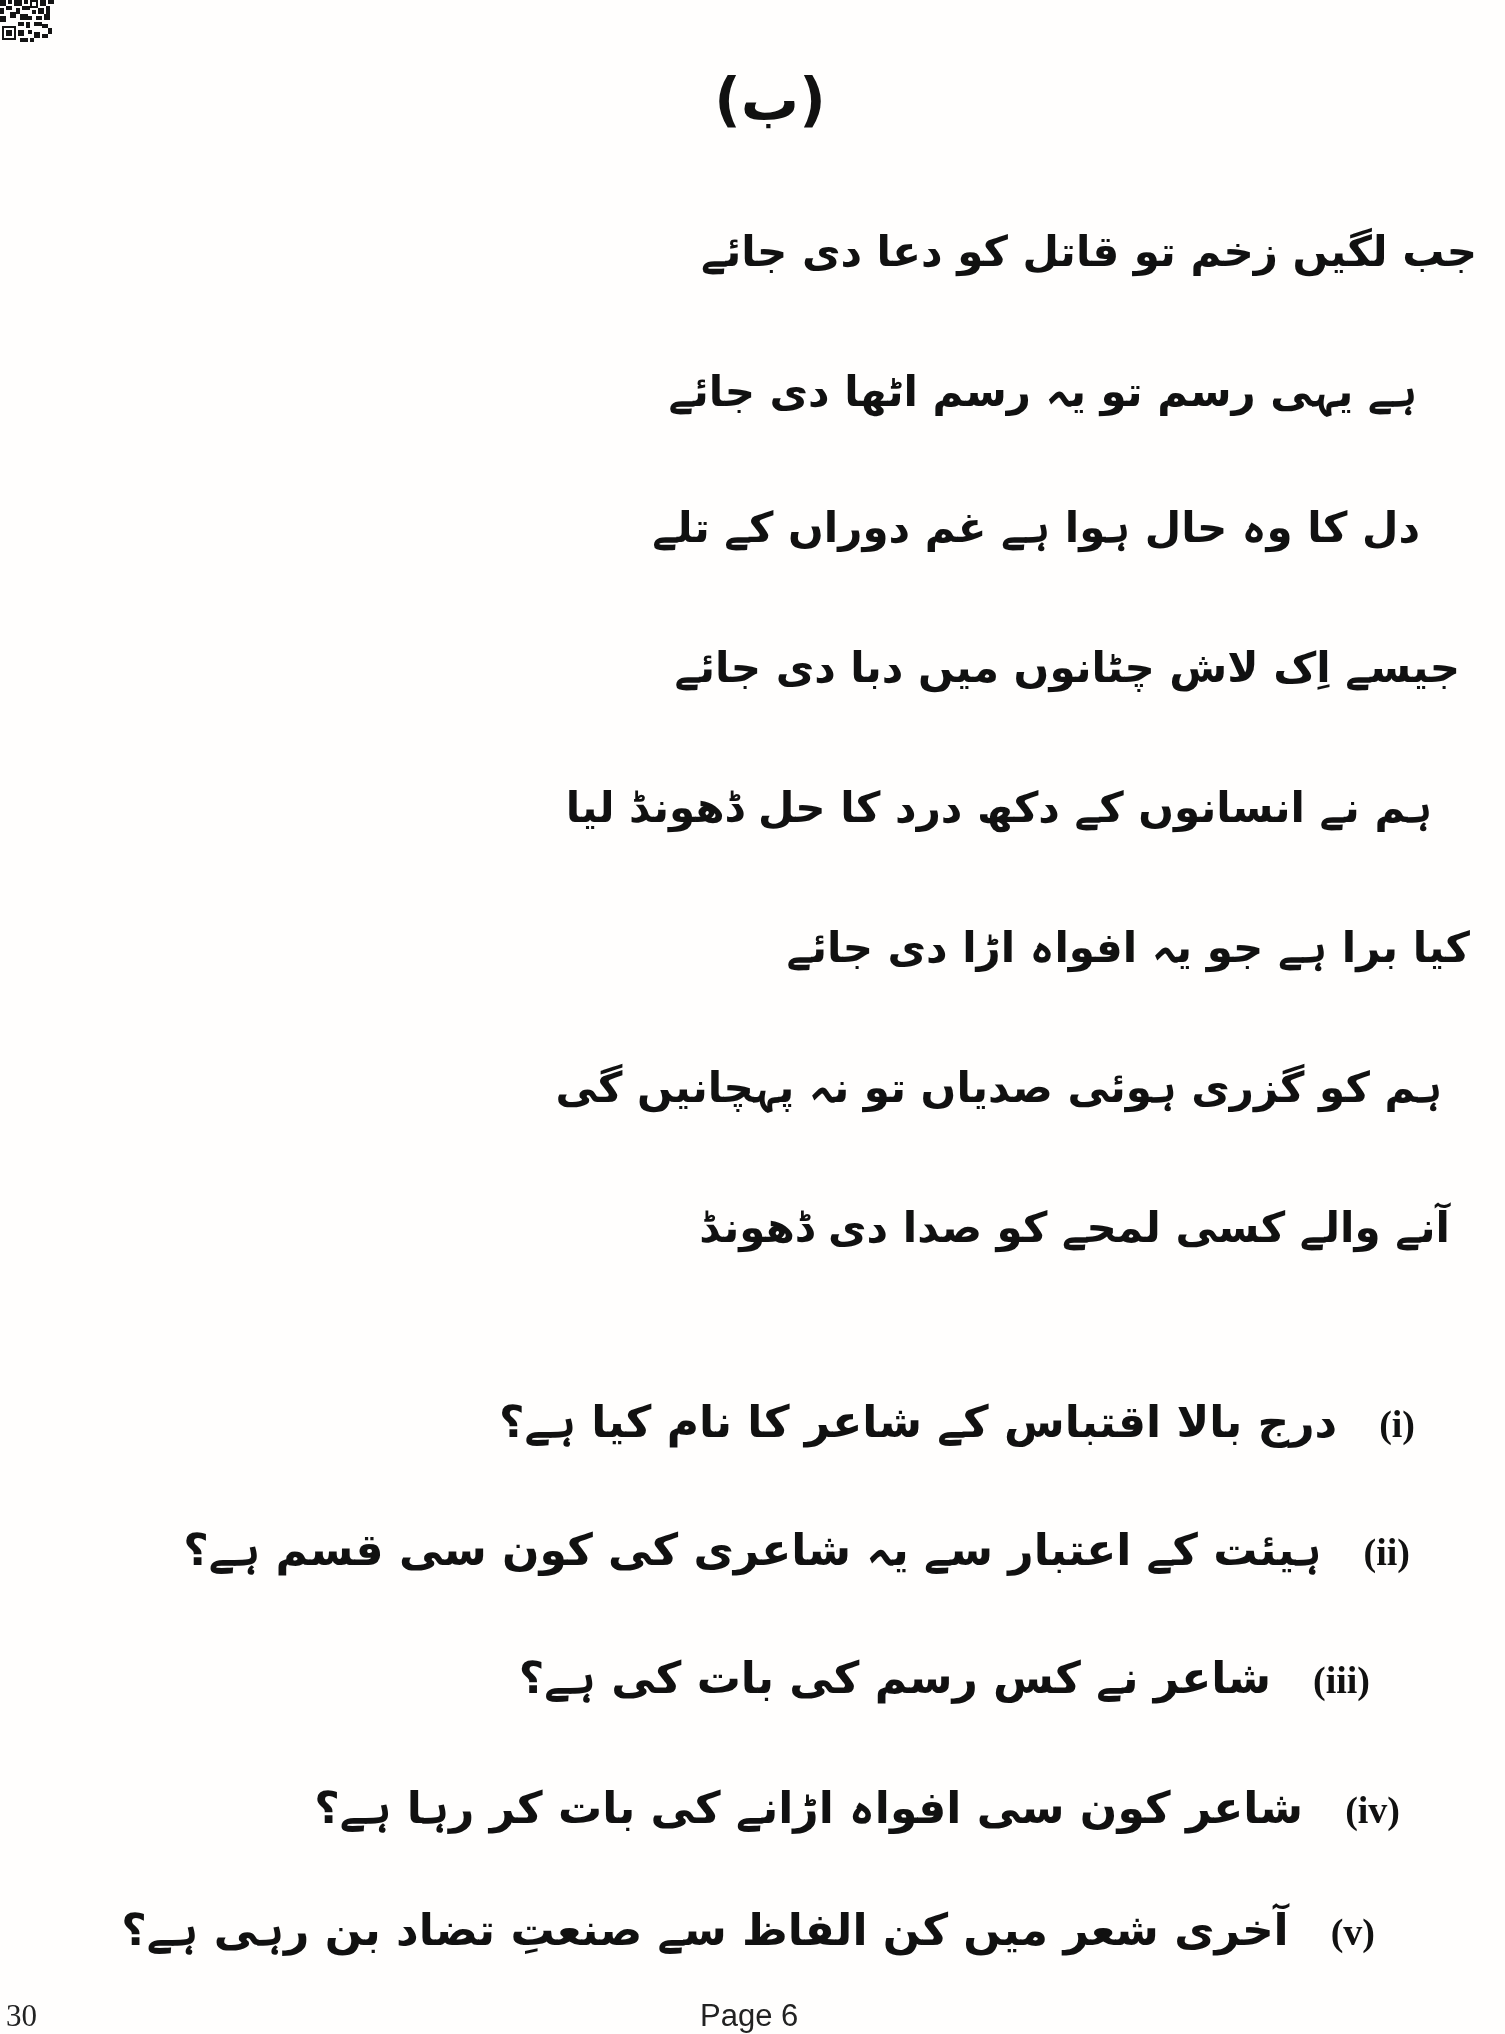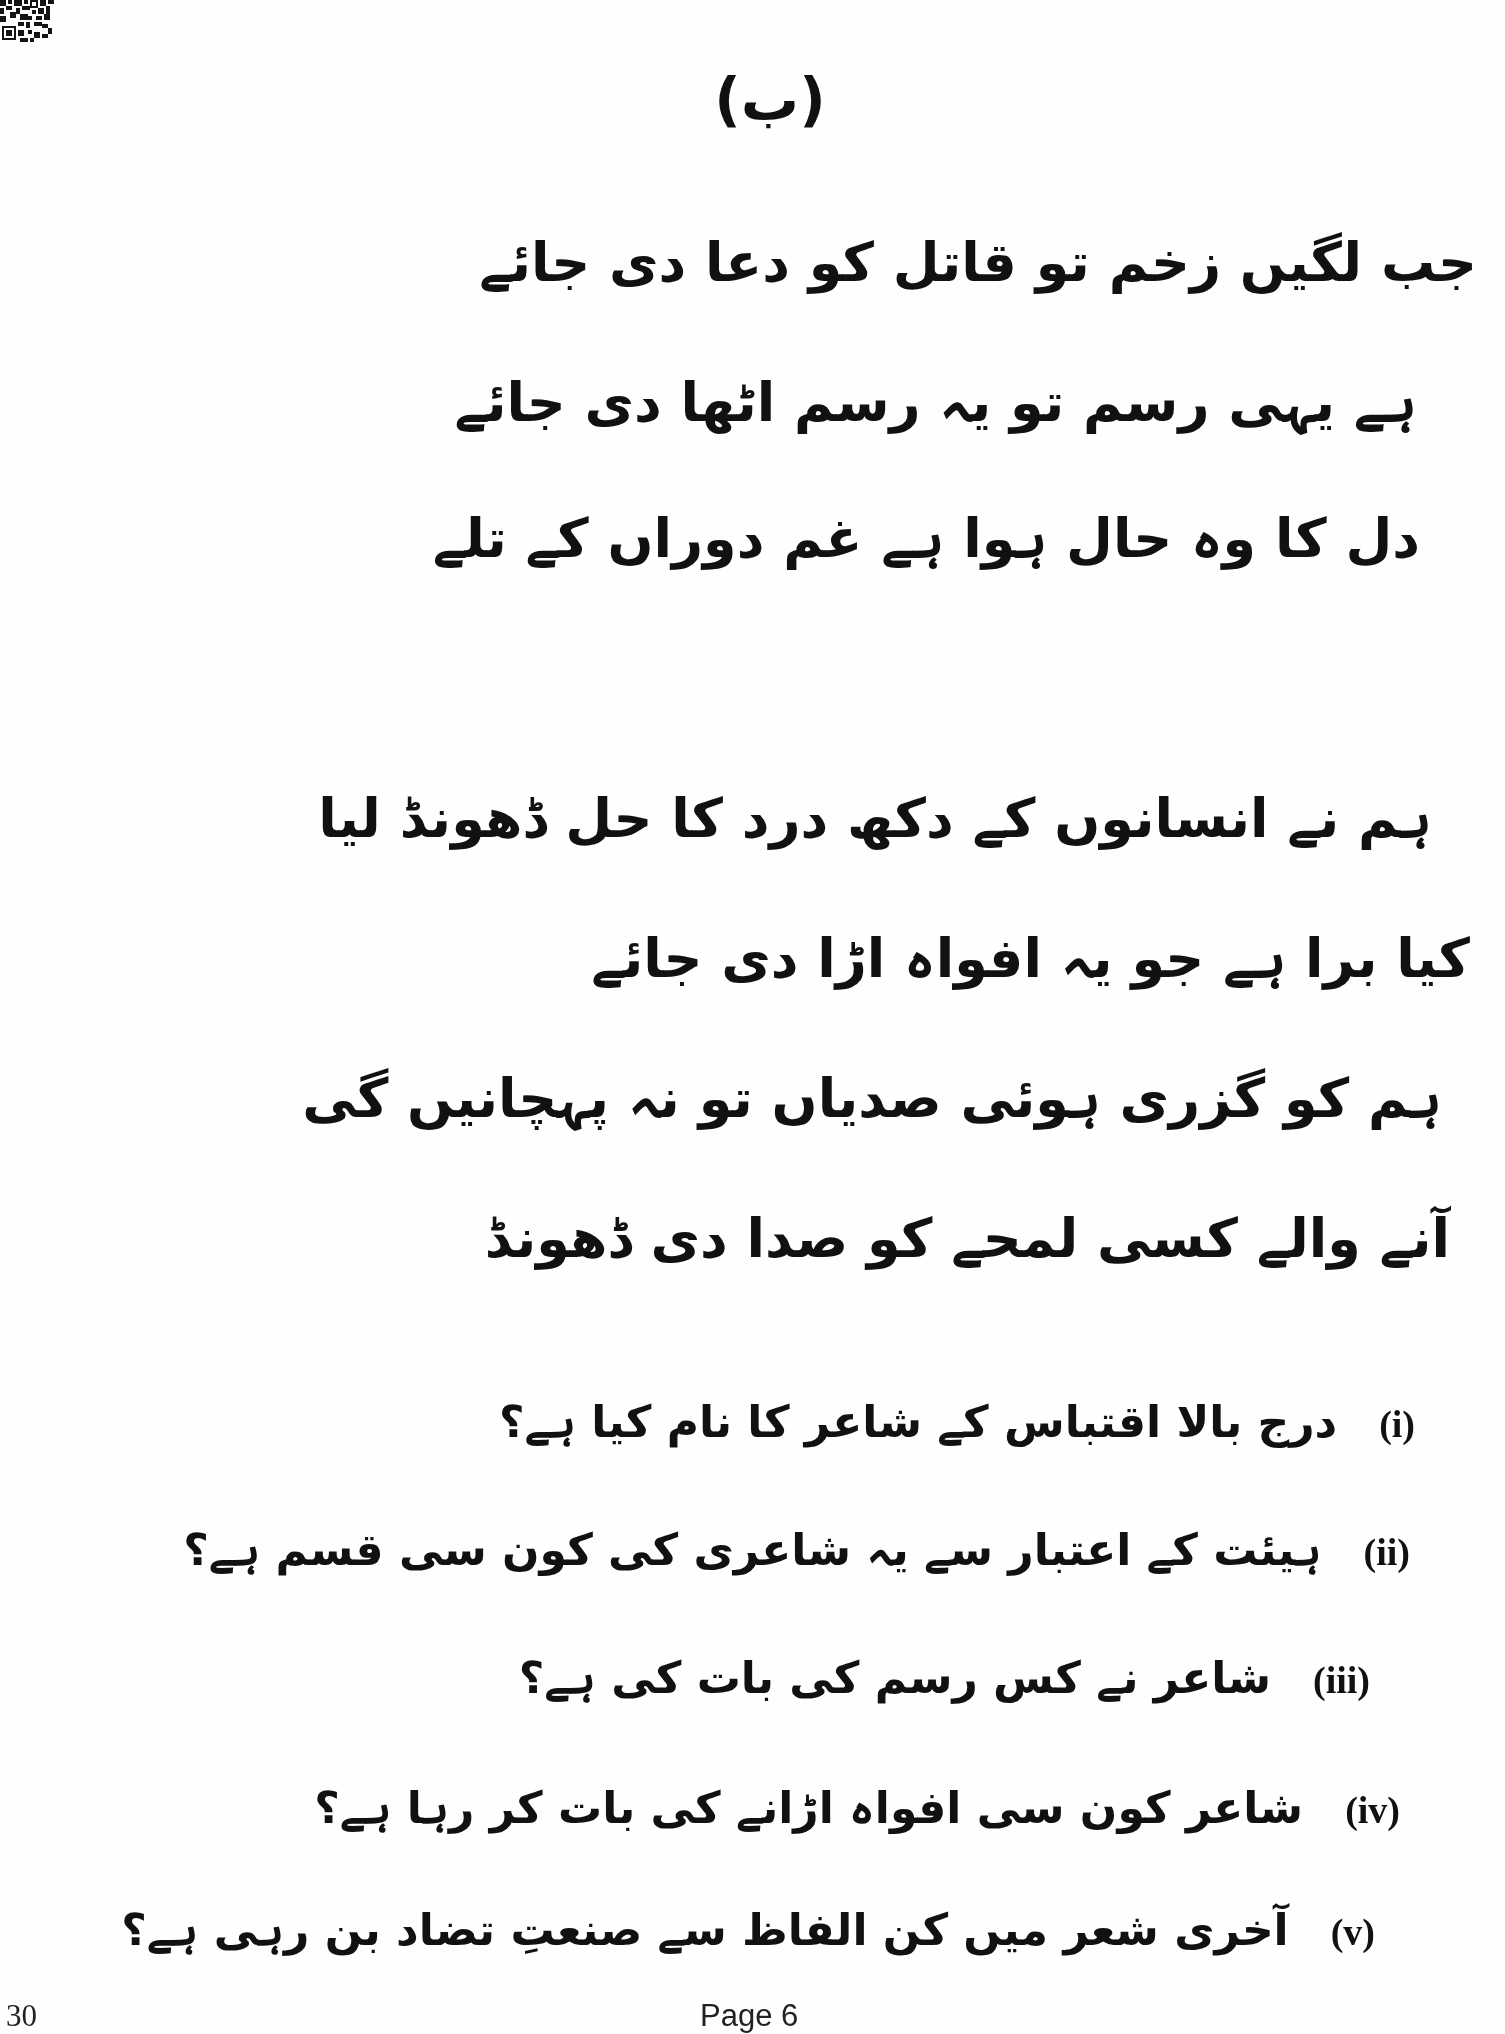--- a/index.html
+++ b/index.html
@@ -41,7 +41,7 @@
     position: absolute;
     direction: rtl;
     white-space: nowrap;
-    font-size: 54px;
+    font-size: 42px;
     font-weight: bold;
     line-height: 1.9;
     text-align: center;

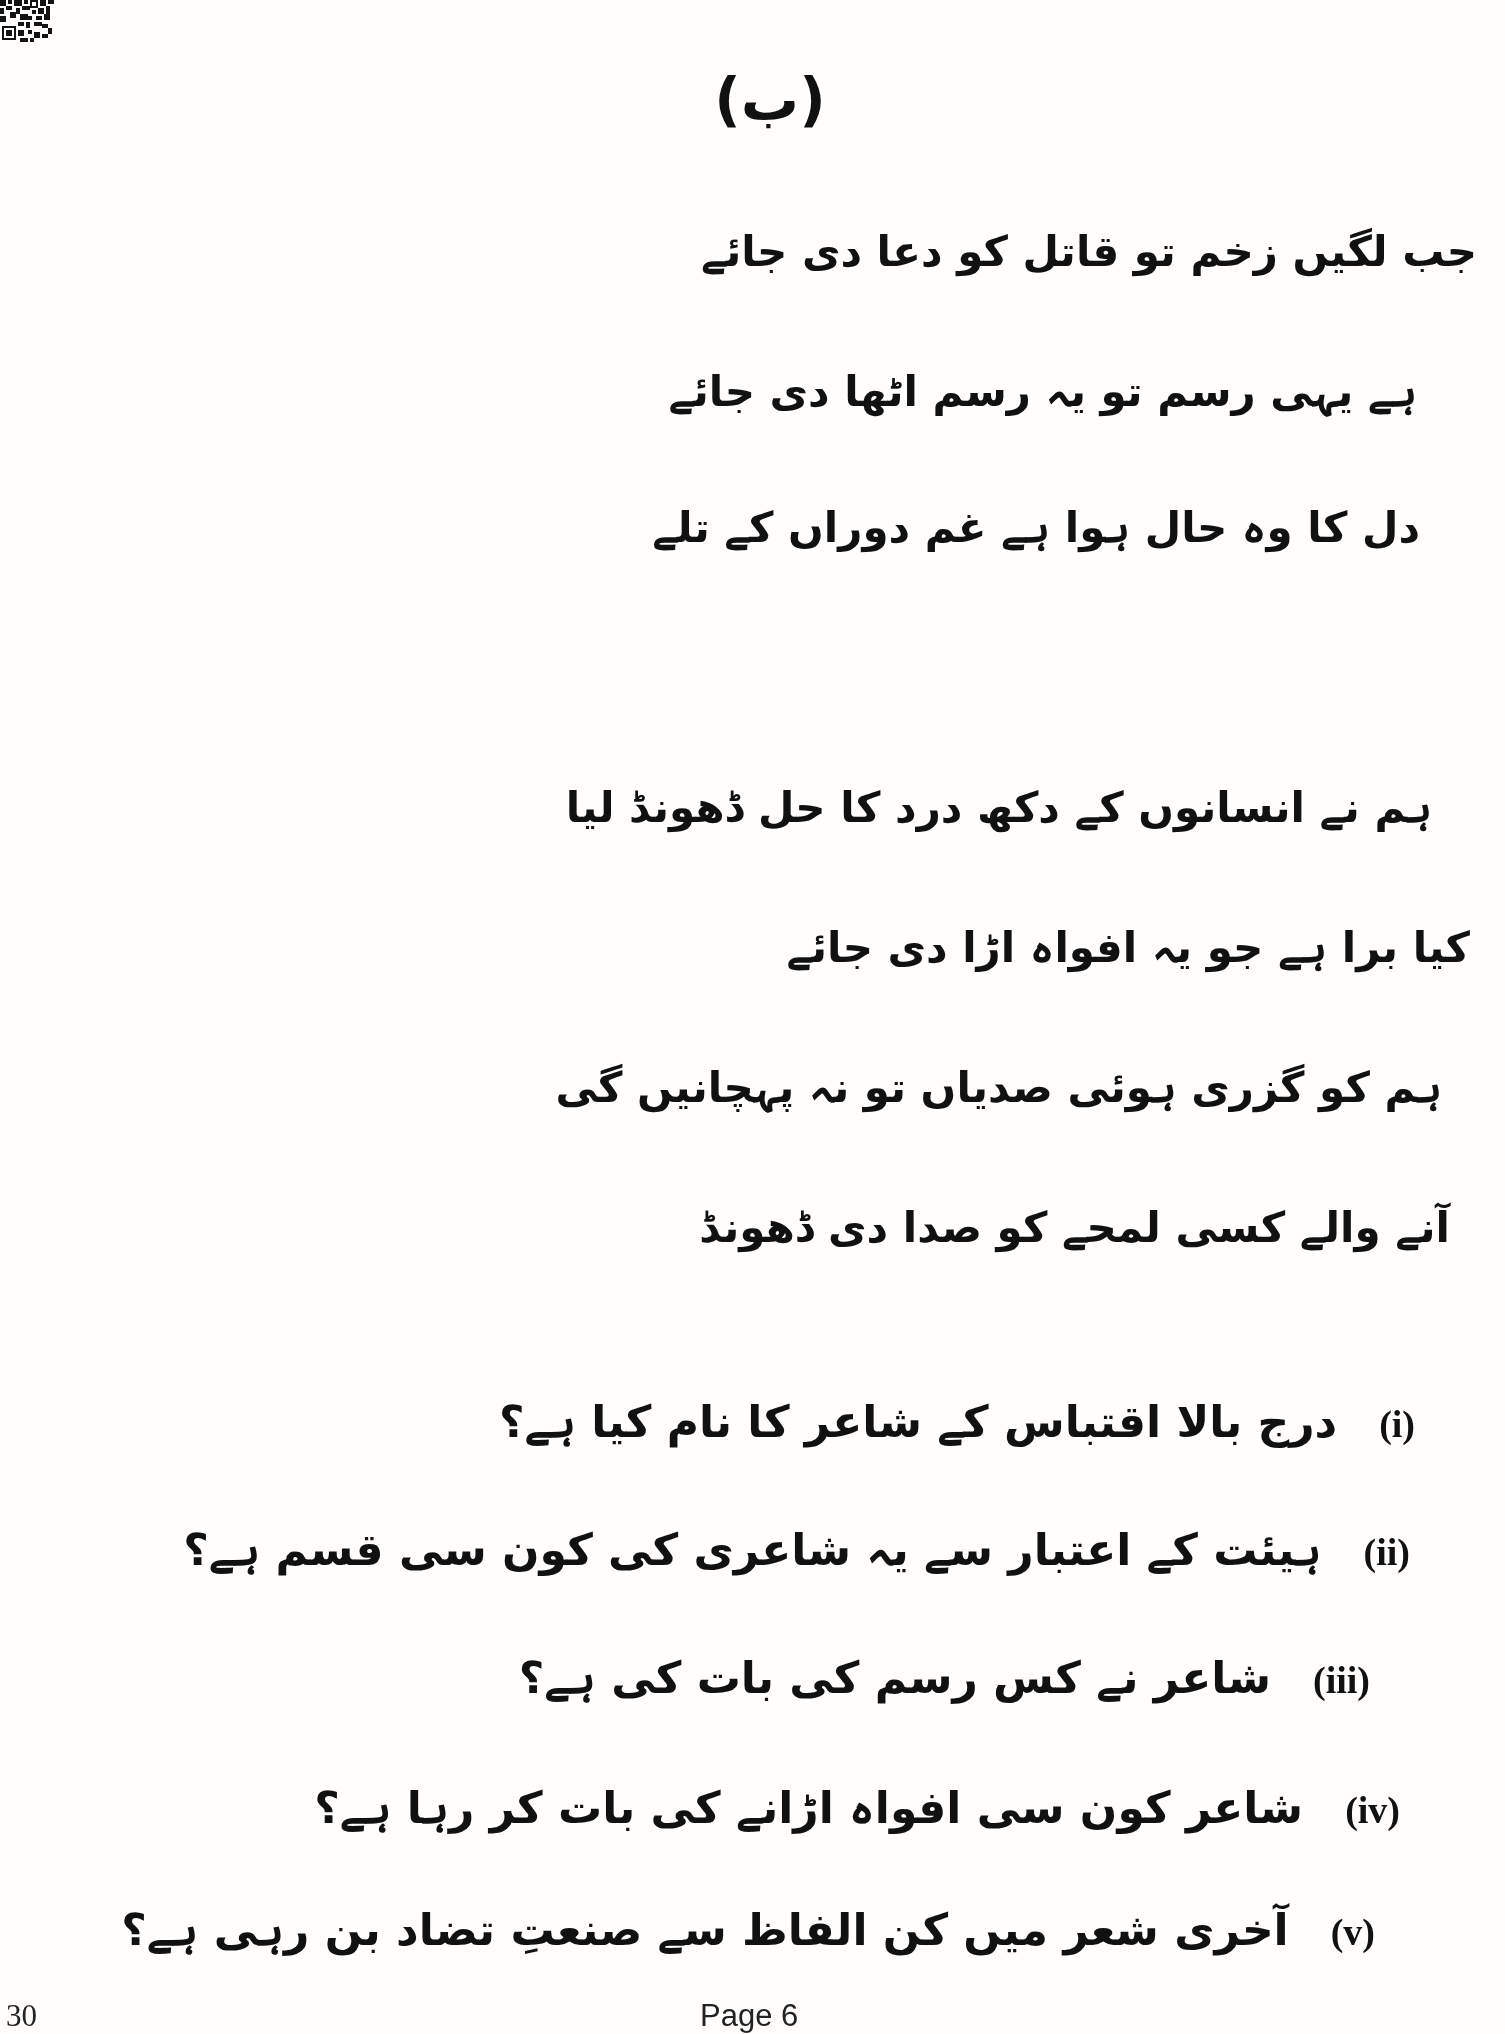--- a/index.html
+++ b/index.html
@@ -134,6 +134,7 @@
   <div class="poem-line" style="top:212px; right:28px;">جب لگیں زخم تو قاتل کو دعا دی جائے</div>
   <div class="poem-line" style="top:352px; right:88px;">ہے یہی رسم تو یہ رسم اٹھا دی جائے</div>
   <div class="poem-line" style="top:488px; right:85px;">دل کا وہ حال ہوا ہے غم دوراں کے تلے</div>
+  <div class="poem-line" style="top:628px; right:45px;">جیسے اِک لاش چٹانوں میں دبا دی جائے</div>
   <div class="poem-line" style="top:768px; right:73px;">ہم نے انسانوں کے دکھ درد کا حل ڈھونڈ لیا</div>
   <div class="poem-line" style="top:908px; right:35px;margin-left:8px;">کیا برا ہے  جو یہ افواہ اڑا دی جائے</div>
   <div class="poem-line" style="top:1048px; right:63px;">ہم کو گزری ہوئی صدیاں تو نہ پہچانیں گی</div>

